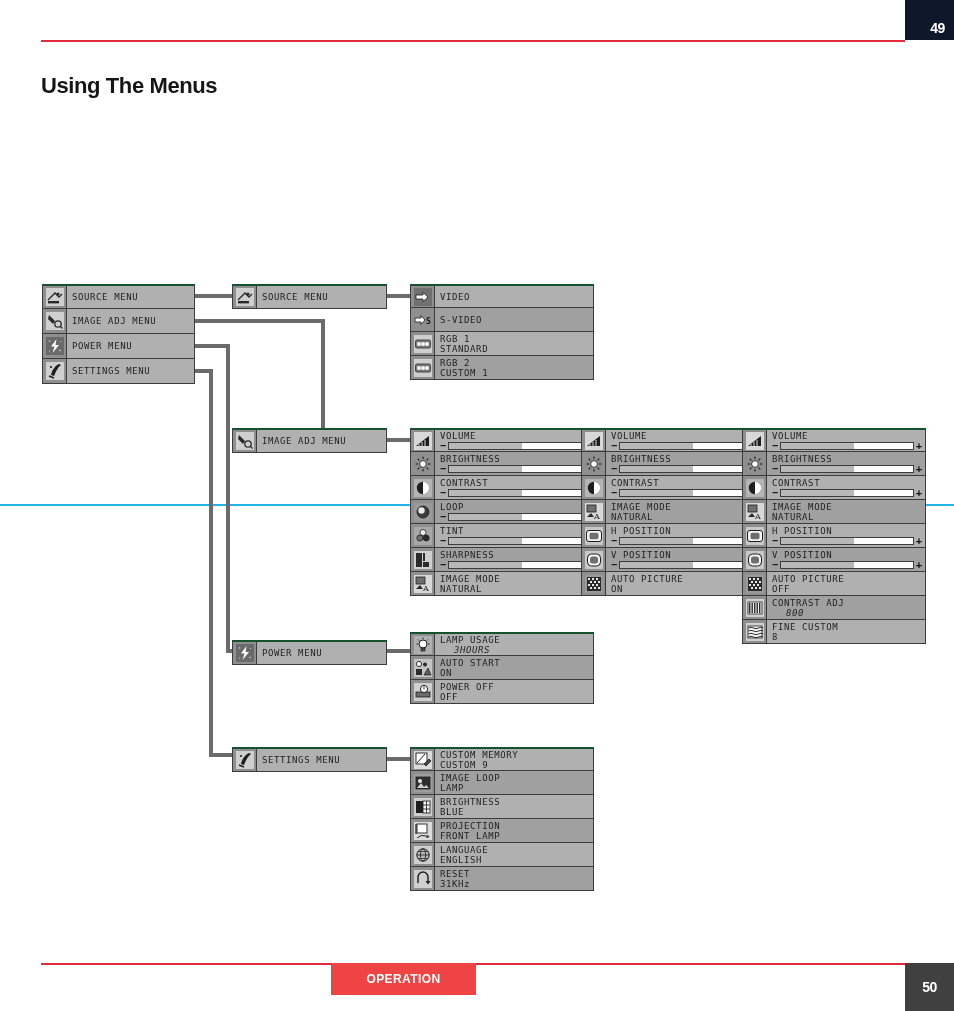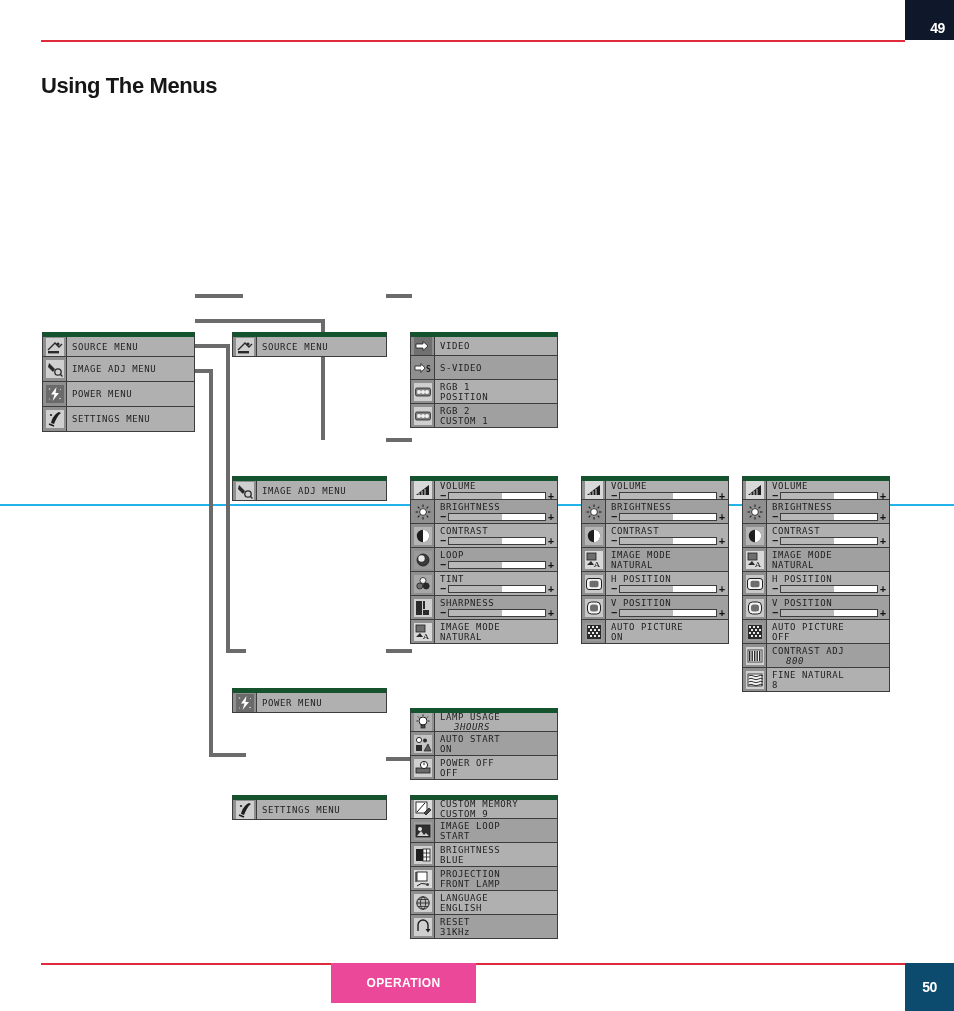--- a/index.html
+++ b/index.html
@@ -60,7 +60,7 @@
     background:#b0b0b0;border:1px solid #3c3c3c;border-top:none;
     box-sizing:border-box;
   }
-  .mrow:first-child{border-top:5px solid #14532d;margin-top:48px;}
+  .mrow:first-child{border-top:2px solid #14532d;}
   .mrow.alt{background:#a0a0a0;}
 
   .icon-cell{

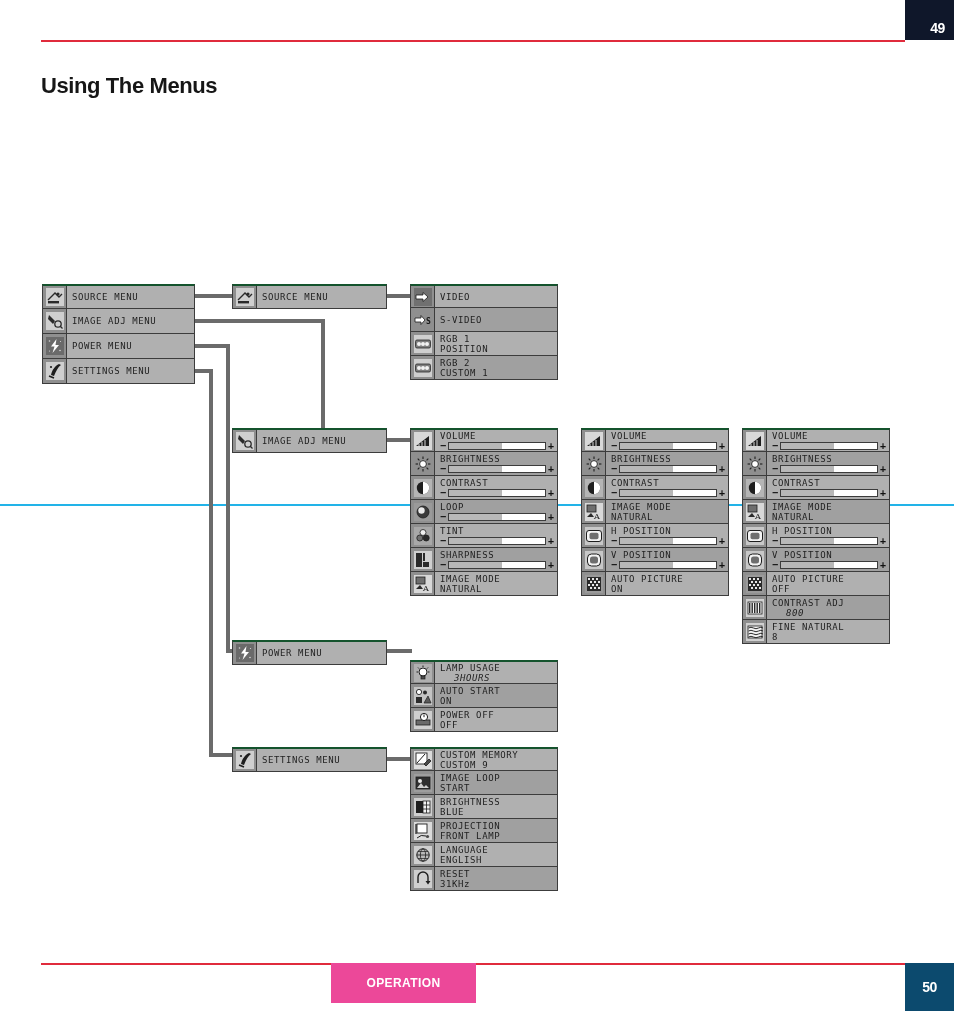--- a/index.html
+++ b/index.html
@@ -103,7 +103,7 @@
   
   .col-main{width:153px;}
   .col-sub{width:155px;}
-  .col-leaf{width:148px;}
+  .col-leaf{width:184px;}
 
   .h25{height:25px;}
   .h24{height:24px;}

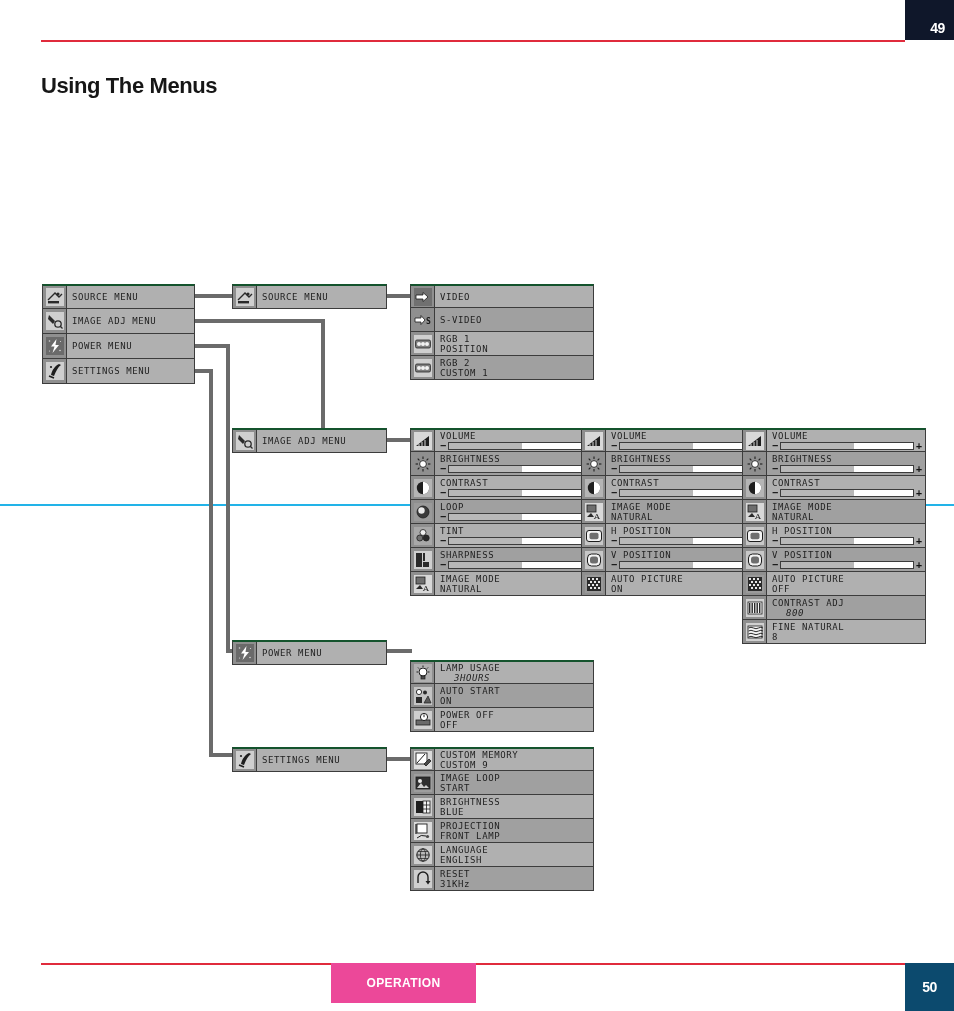--- a/index.html
+++ b/index.html
@@ -257,7 +257,7 @@
       </div>
       <div class="label-cell">
         <span class="lbl">RGB 1</span>
-        <span class="val">POSITION</span>
+        <span class="val">STANDARD</span>
       </div>
     </div>
 

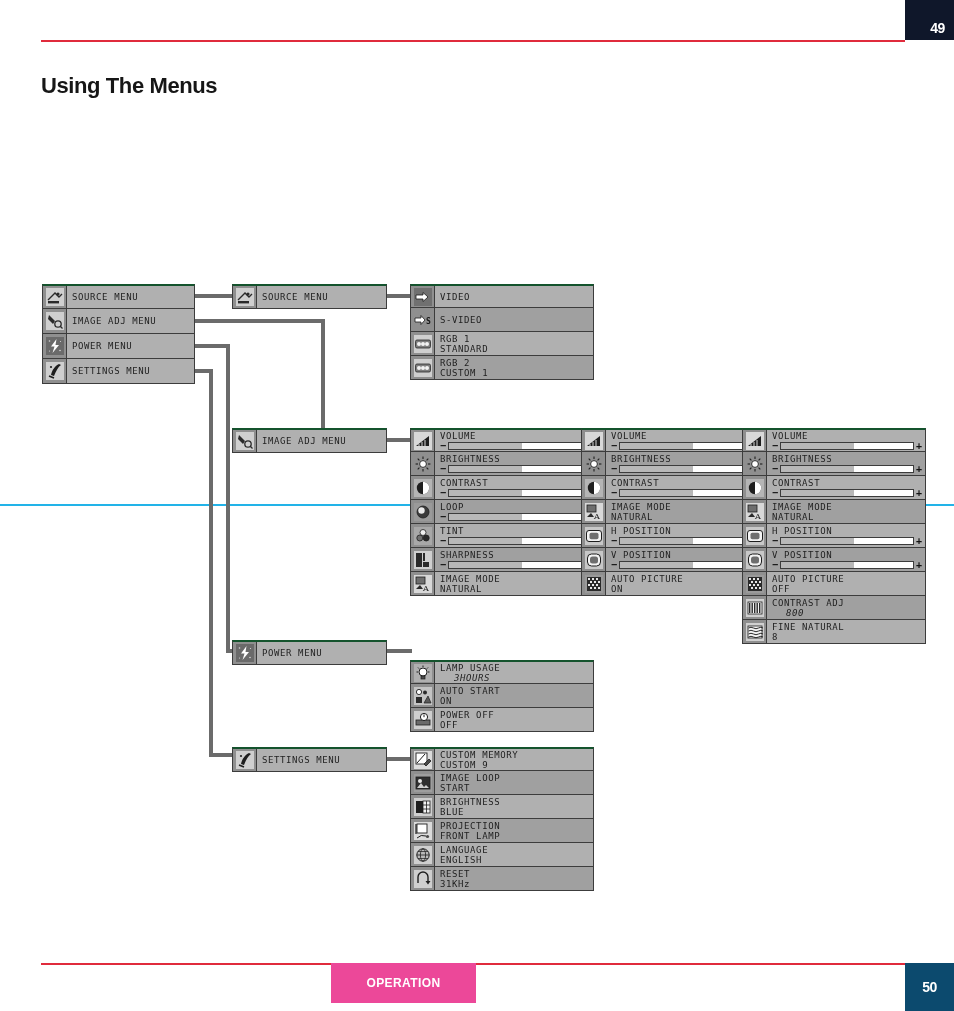--- a/index.html
+++ b/index.html
@@ -784,7 +784,7 @@
         </svg>
       </div>
       <div class="label-cell">
-        <span class="lbl">FINE NATURAL</span>
+        <span class="lbl">FINE CUSTOM</span>
         <span class="val">8</span>
       </div>
     </div>

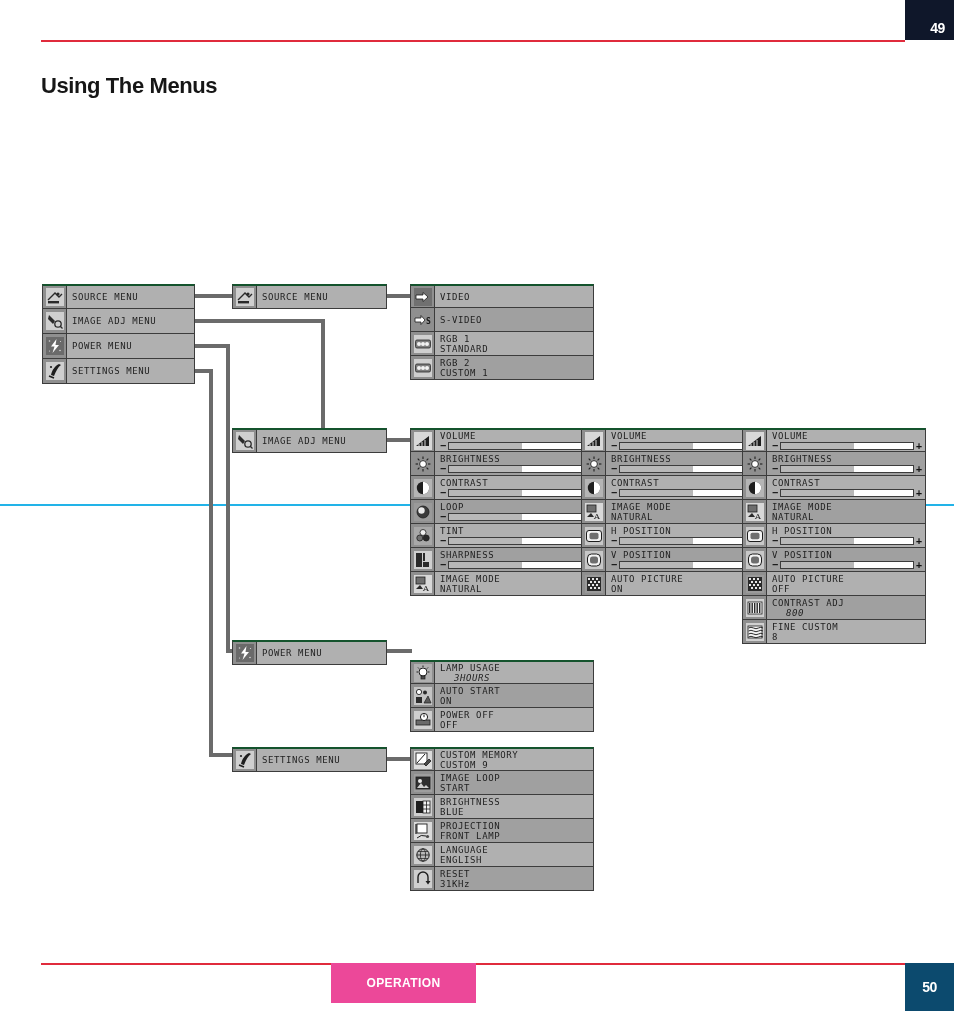--- a/index.html
+++ b/index.html
@@ -808,7 +808,7 @@
     </div>
   </div>
 
-  <div class="menu-block col-leaf" style="left:410px;top:660px;">
+  <div class="menu-block col-leaf" style="left:410px;top:632px;">
 
     <div class="mrow h24">
       <div class="icon-cell">

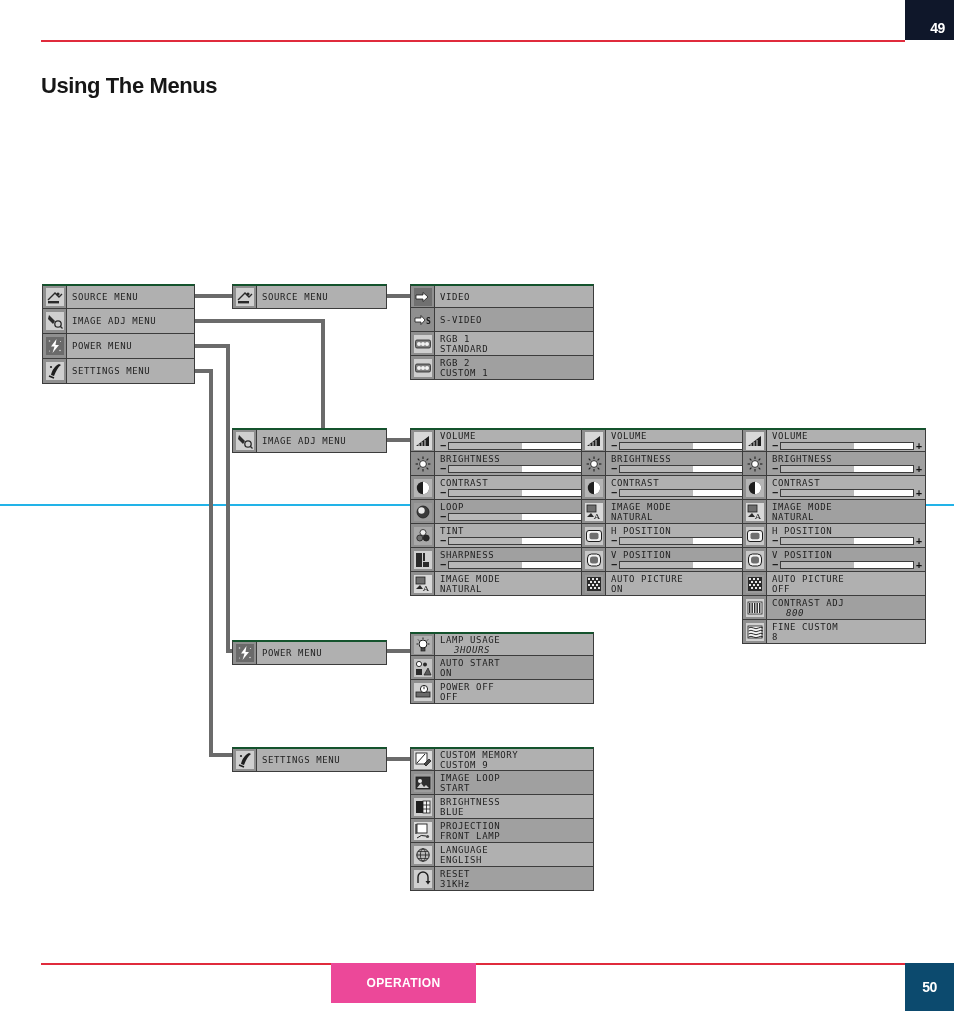--- a/index.html
+++ b/index.html
@@ -907,7 +907,7 @@
       </div>
       <div class="label-cell">
         <span class="lbl">IMAGE LOOP</span>
-        <span class="val">START</span>
+        <span class="val">LAMP</span>
       </div>
     </div>
 

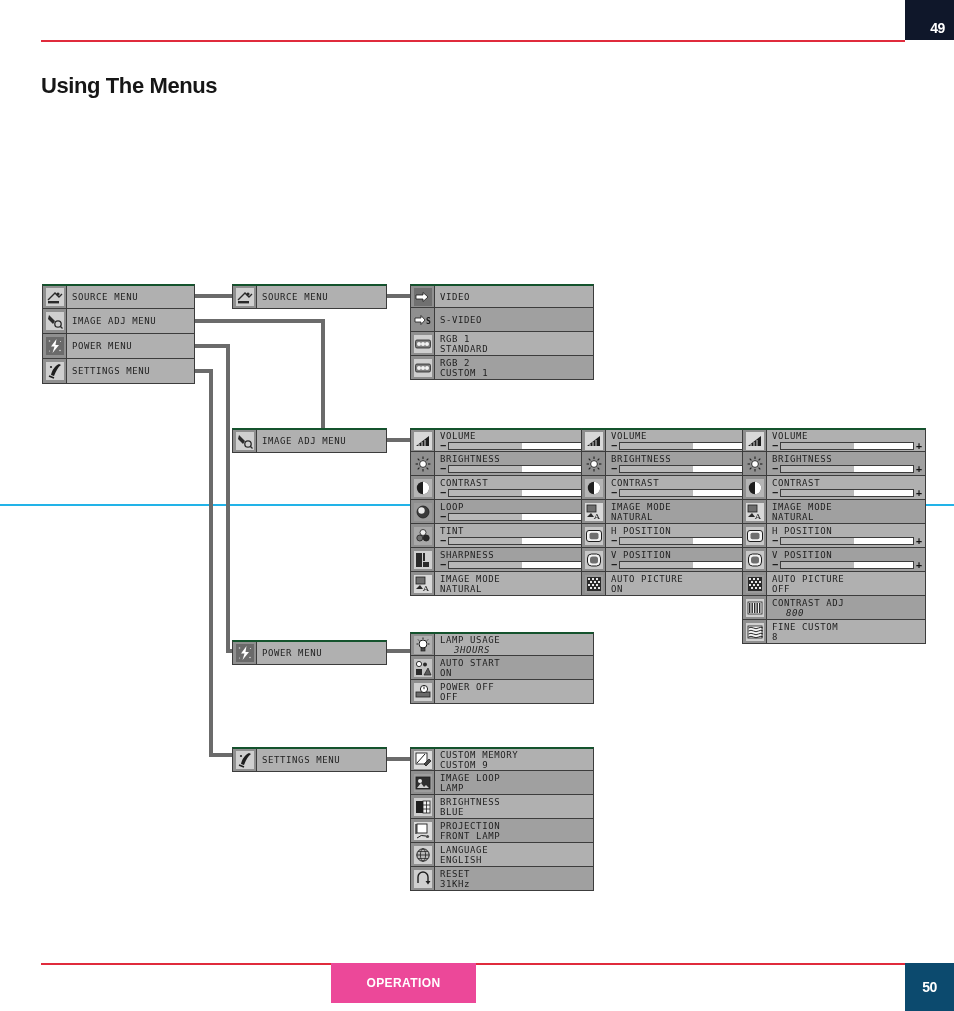--- a/index.html
+++ b/index.html
@@ -31,8 +31,8 @@
     background:#e02b3c;
   }
   #footer-tab{
-    position:absolute;left:331px;top:963px;width:145px;height:40px;
-    background:#ec4899;color:#ffffff;
+    position:absolute;left:331px;top:963px;width:145px;height:32px;
+    background:#ef4444;color:#ffffff;
     font-weight:bold;font-size:12px;letter-spacing:0.4px;
     display:flex;align-items:center;justify-content:center;
   }

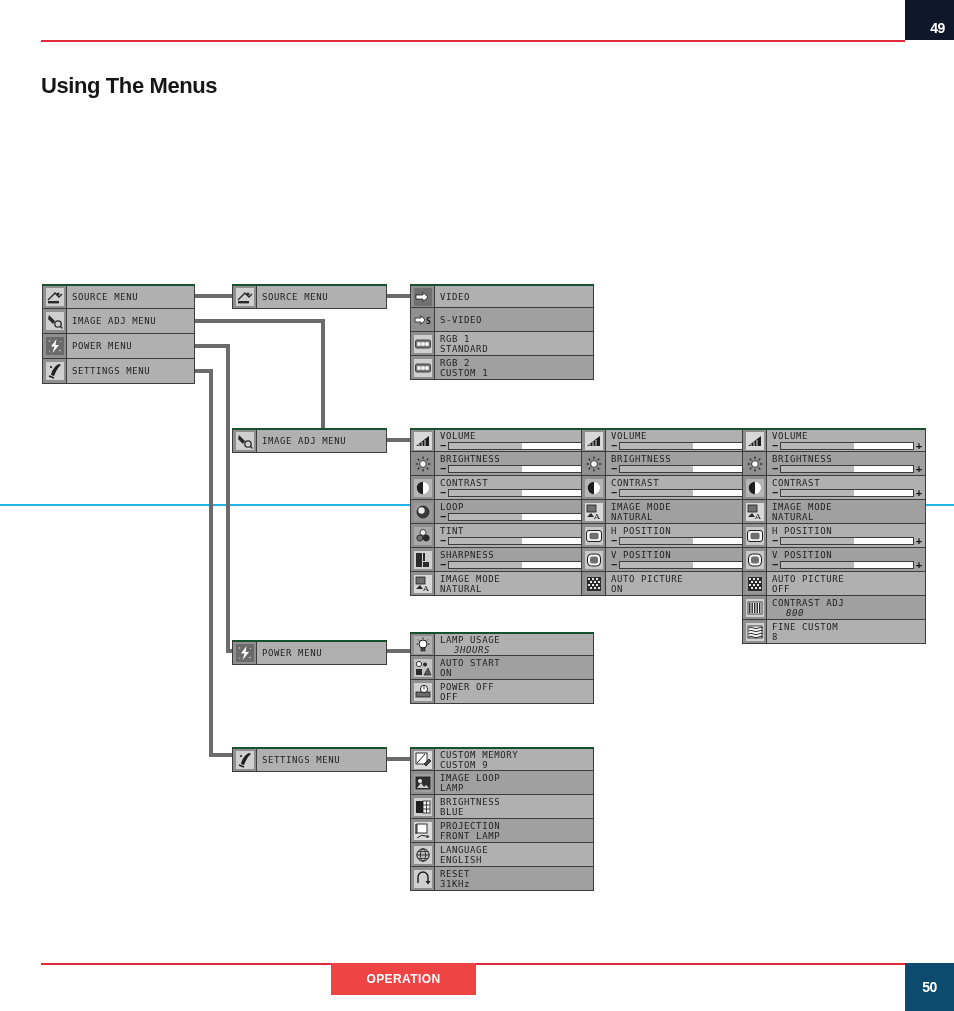--- a/index.html
+++ b/index.html
@@ -38,7 +38,7 @@
   }
   #page-badge-bottom{
     position:absolute;left:905px;top:963px;width:49px;height:48px;
-    background:#0c4a6e;color:#ffffff;
+    background:#404040;color:#ffffff;
     font-weight:bold;font-size:14px;
     display:flex;align-items:center;justify-content:center;
     letter-spacing:-0.5px;

